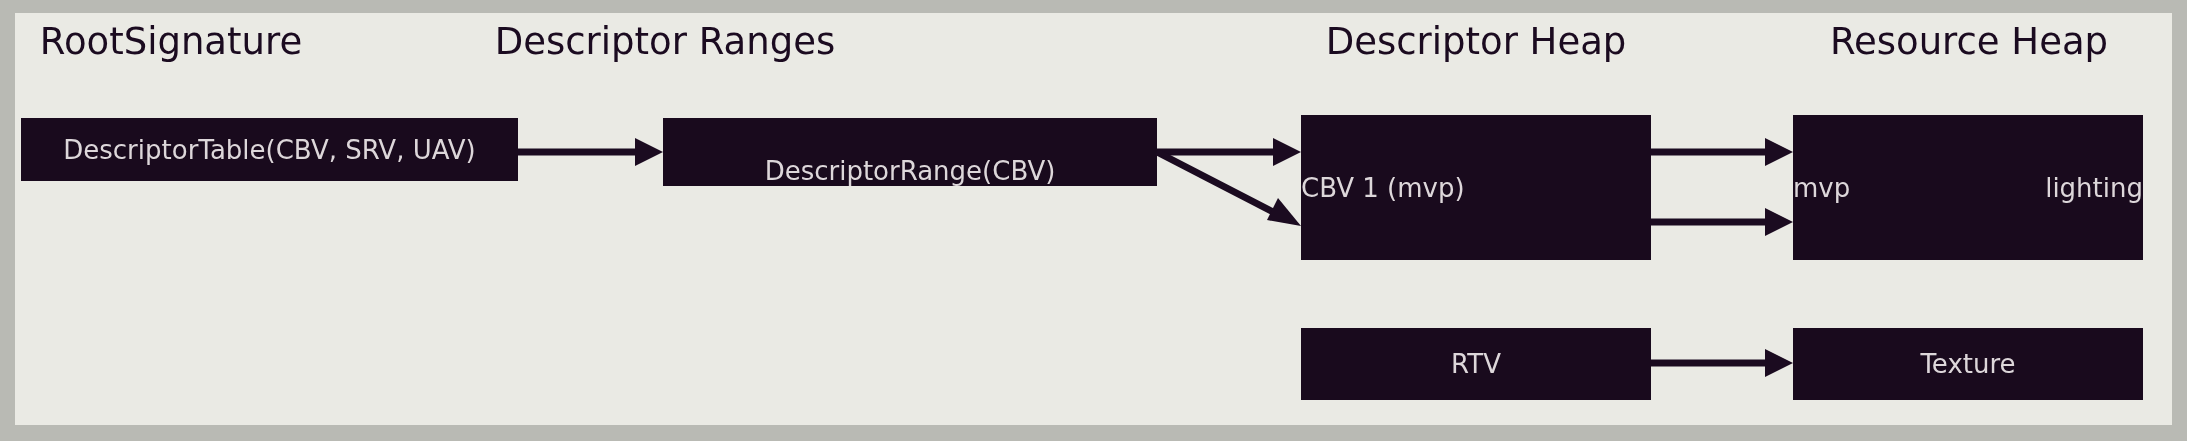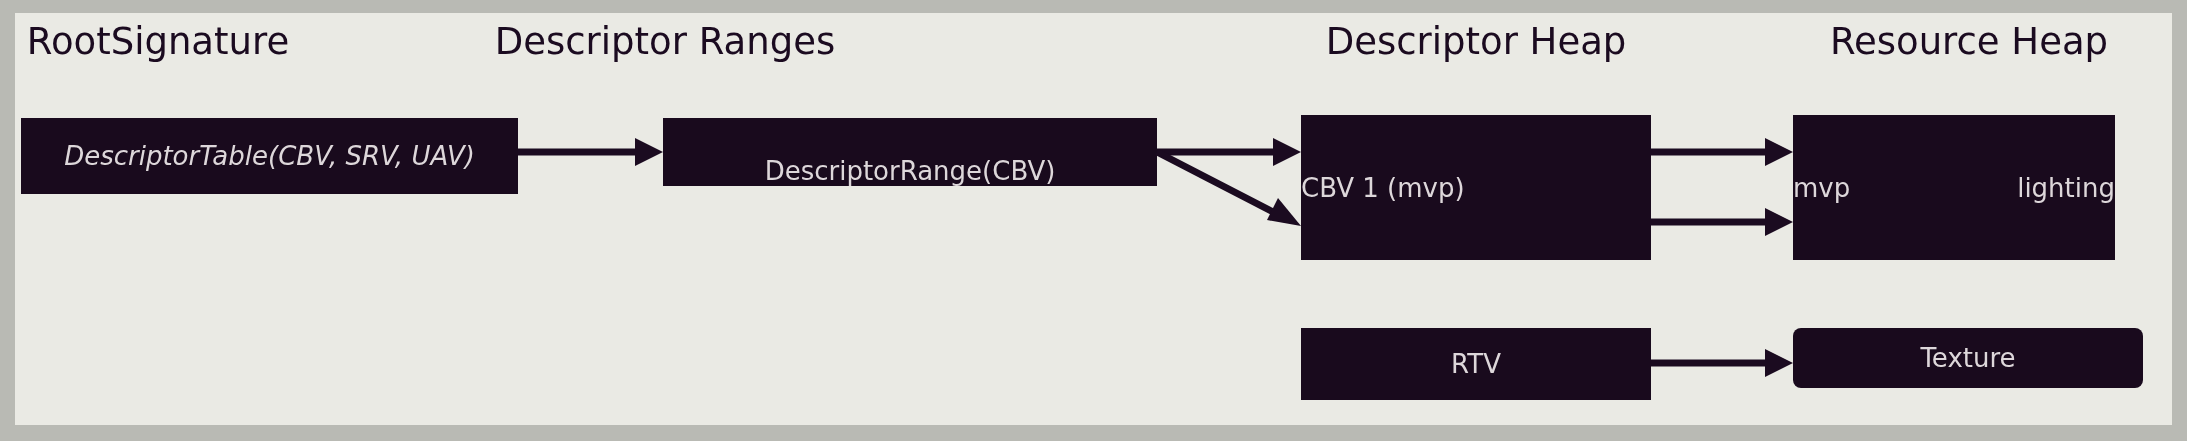--- a/index.html
+++ b/index.html
@@ -45,7 +45,7 @@
 <div id="root">
   <div id="panel">
 
-    <div class="col-title" style="left:143px;top:7px;">RootSignature</div>
+    <div class="col-title" style="left:156px;top:7px;">RootSignature</div>
 
     <div class="col-title" style="left:650px;top:7px;">Descriptor Ranges</div>
 

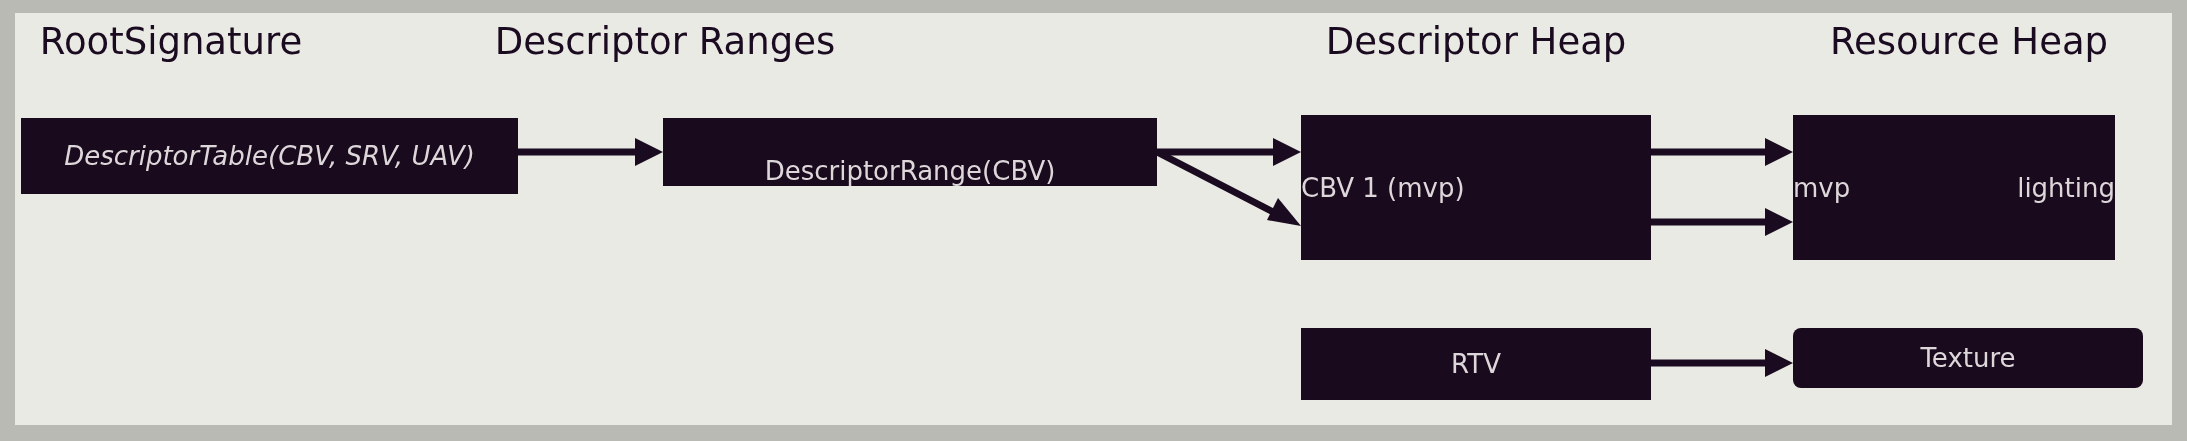--- a/index.html
+++ b/index.html
@@ -53,7 +53,7 @@
 
     <div class="col-title" style="left:1954px;top:7px;">Resource Heap</div>
 
-    <div class="node" style="left:6px;top:105px;width:497px;height:76px;font-style:italic;">
+    <div class="node" style="left:6px;top:105px;width:497px;height:63px;">
       <span class="line">DescriptorTable(CBV, SRV, UAV)</span>
     </div>
 

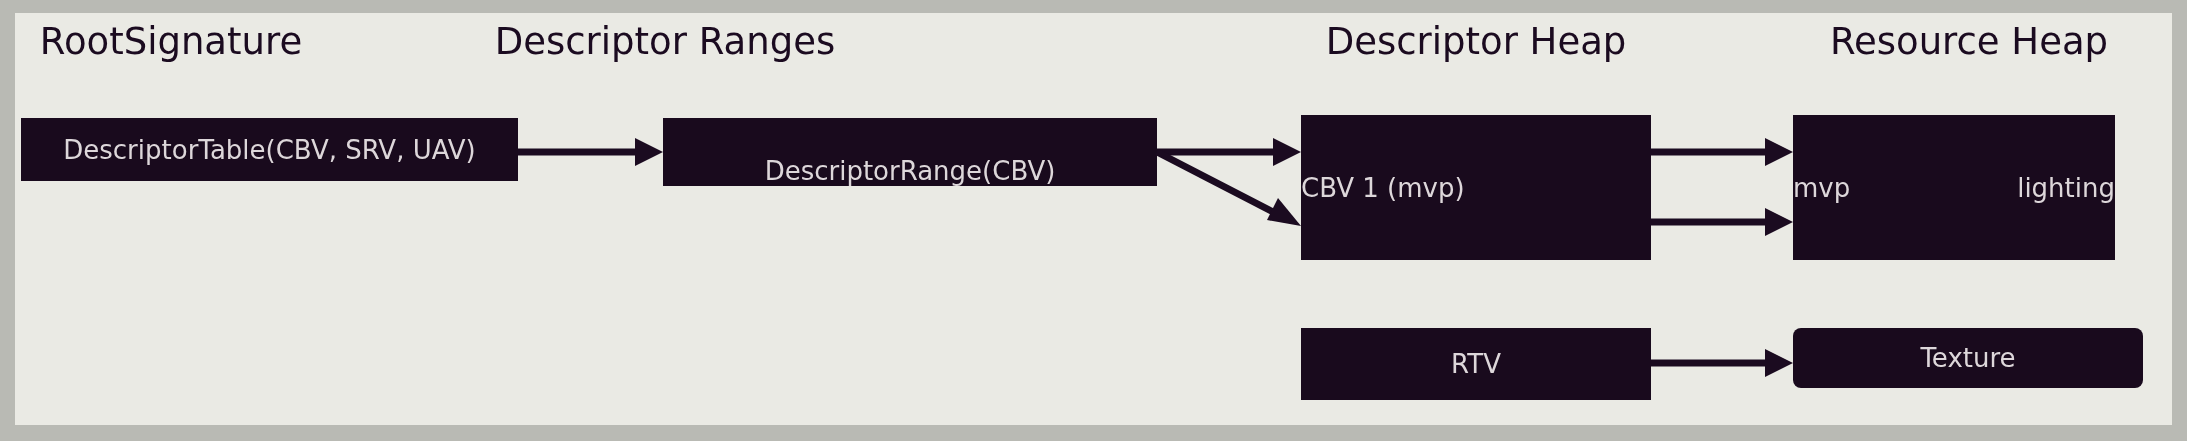--- a/index.html
+++ b/index.html
@@ -65,7 +65,7 @@
       <span class="line">CBV 1 (mvp)</span>
     </div>
 
-    <div class="node stacked" style="left:1778px;top:102px;width:322px;height:145px;gap:20px;">
+    <div class="node stacked" style="left:1778px;top:102px;width:350px;height:145px;gap:20px;">
       <span class="line">mvp</span>
       <span class="line">lighting</span>
     </div>

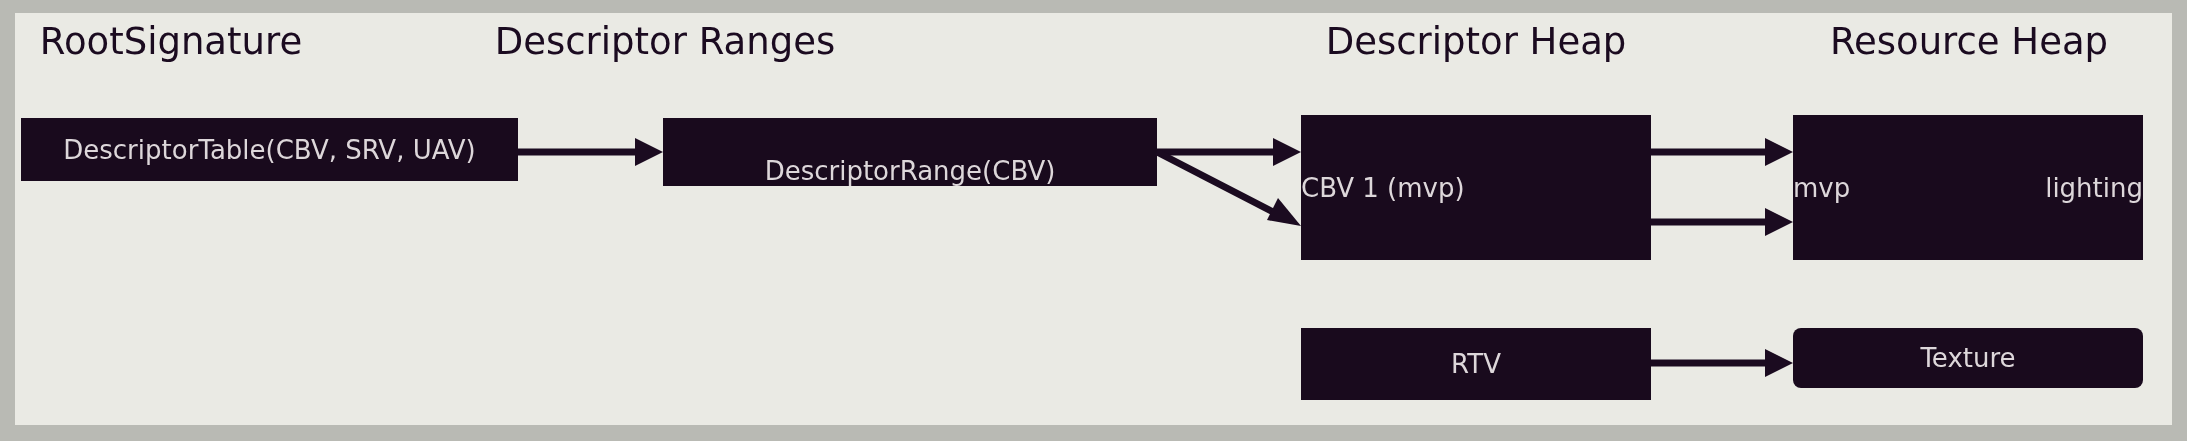--- a/index.html
+++ b/index.html
@@ -74,7 +74,7 @@
       <span class="line">RTV</span>
     </div>
 
-    <div class="node" style="left:1778px;top:315px;width:350px;height:60px;border-radius:8px;">
+    <div class="node" style="left:1778px;top:315px;width:350px;height:72px;">
       <span class="line">Texture</span>
     </div>
   </div>

